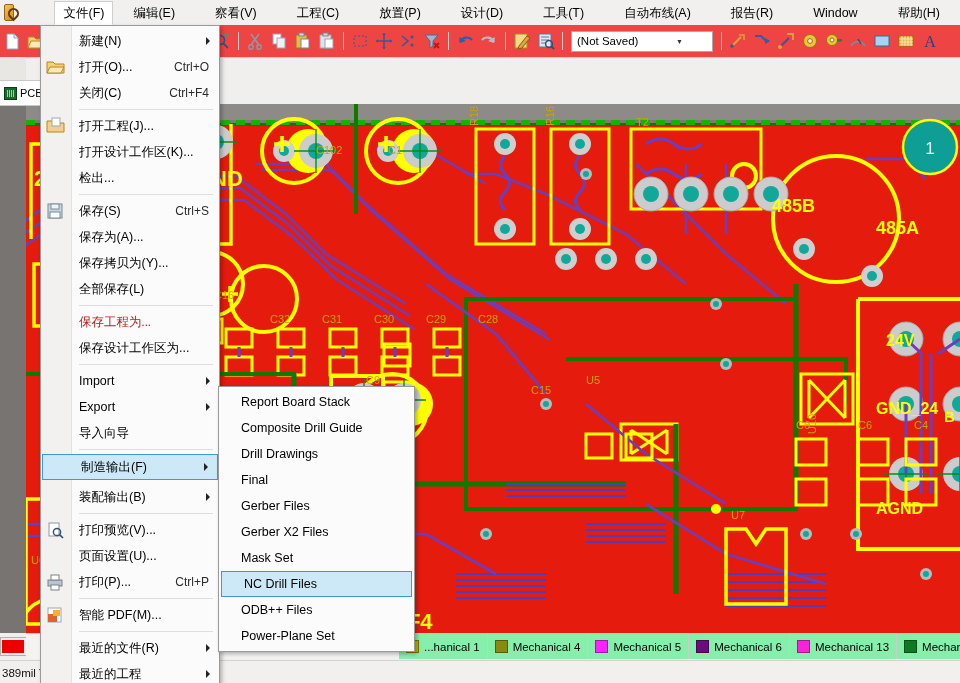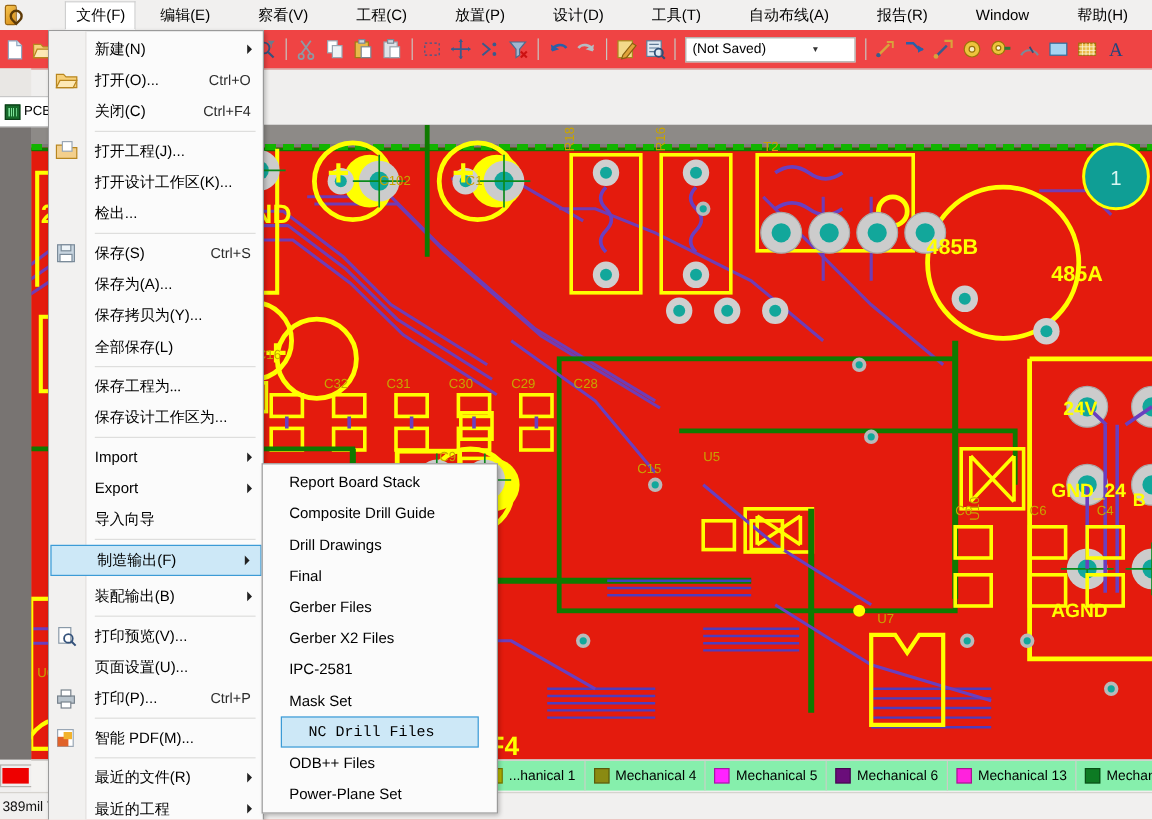--- a/index.html
+++ b/index.html
@@ -143,7 +143,7 @@
     white-space:nowrap;
   }
   .mi.sel{background:#cde8f7;border:1px solid #3c9bd6;height:24px;margin:4px 1px;}
-  .mi.disabled{color:#000000;font-family:Liberation Serif, serif;}
+  .mi.disabled{color:#b91c1c;font-family:Liberation Serif, serif;}
   .mi .lbl{flex:1;}
   .mi .acc{color:#2c2c2c;font-size:12px;padding-left:16px;}
   .mi .sub{

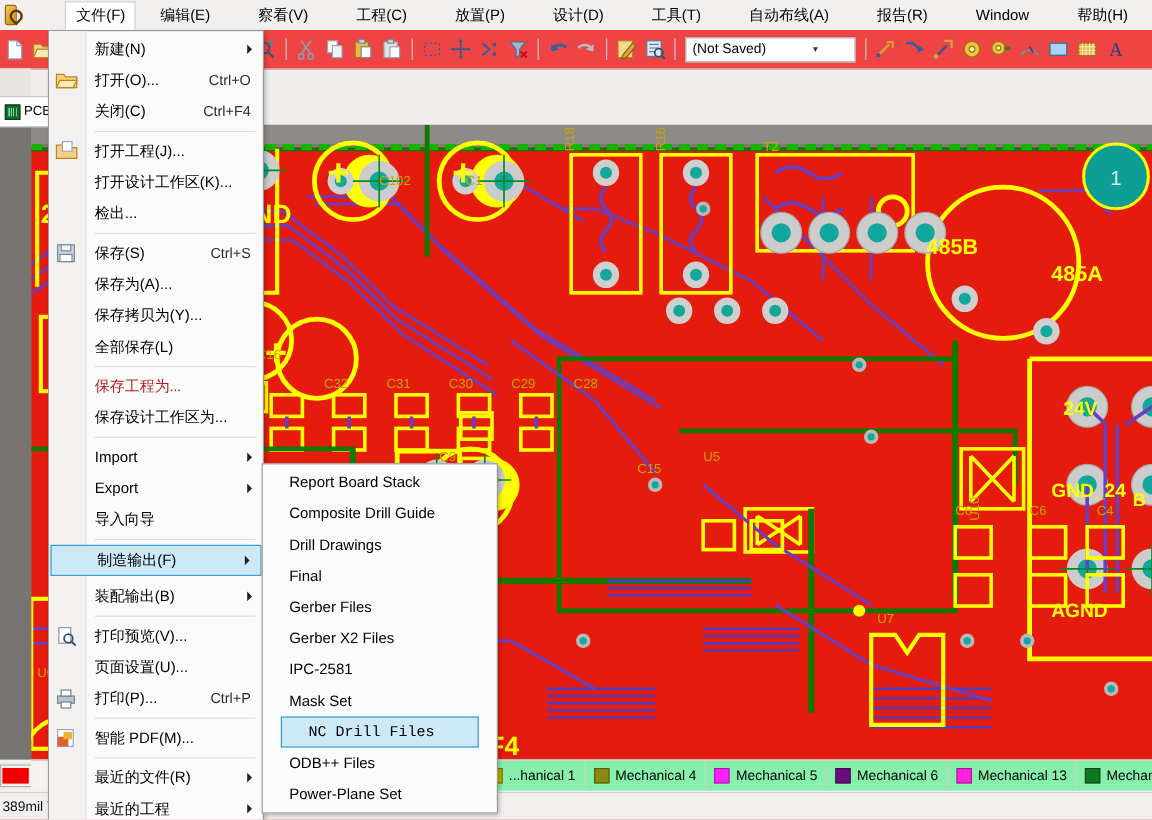--- a/index.html
+++ b/index.html
@@ -910,9 +910,6 @@
         <span class="lbl">Gerber X2 Files</span>
       </div>
       <div class="mi">
-        <span class="lbl">IPC-2581</span>
-      </div>
-      <div class="mi">
         <span class="lbl">Mask Set</span>
       </div>
       <div class="mi sel">

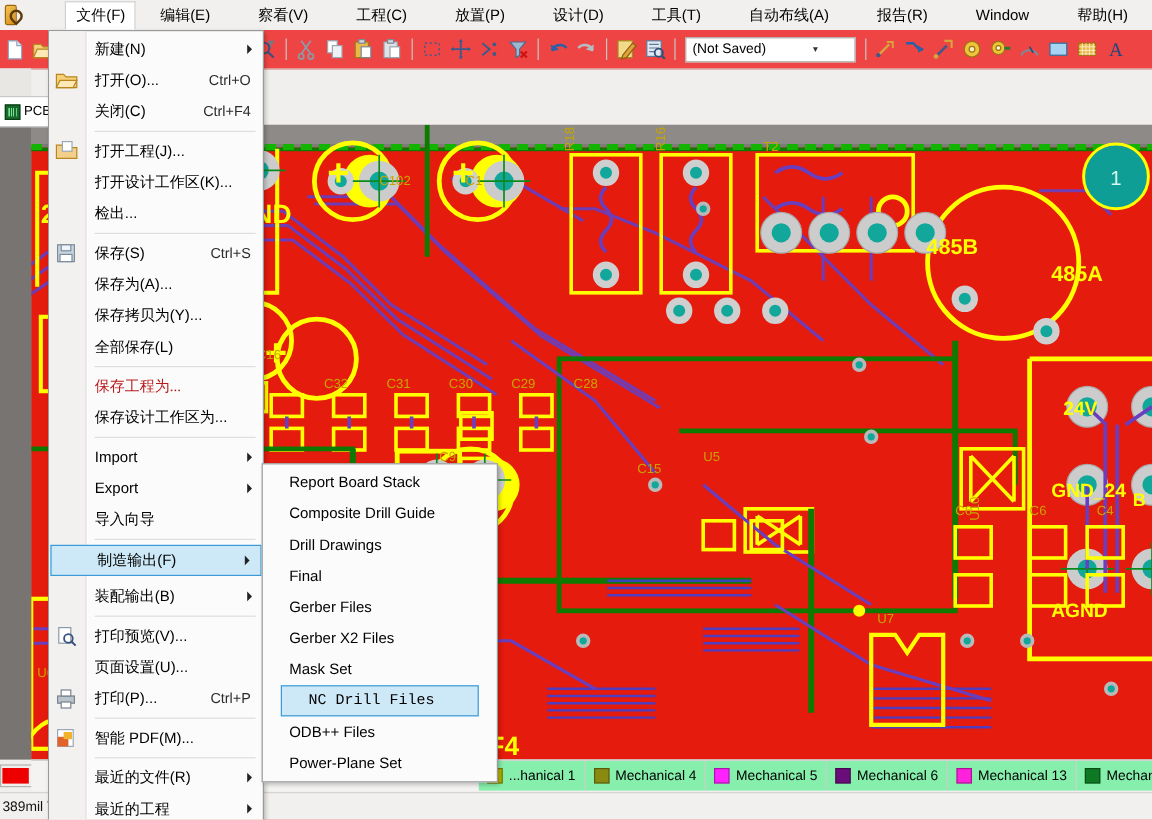--- a/index.html
+++ b/index.html
@@ -158,7 +158,7 @@
 
   .menu.submenu{left:218px;top:386px;width:195px;}
   .submenu .mi{padding-left:22px;height:26px;}
-  .submenu .mi.sel{background:#cde8f7;border:1px solid #3c9bd6;height:24px;margin:0 15px;font-family:Liberation Mono, monospace;}
+  .submenu .mi.sel{background:#cde8f7;border:1px solid #3c9bd6;height:24px;margin:0 2px;}
 </style>
 </head>
 <body>

